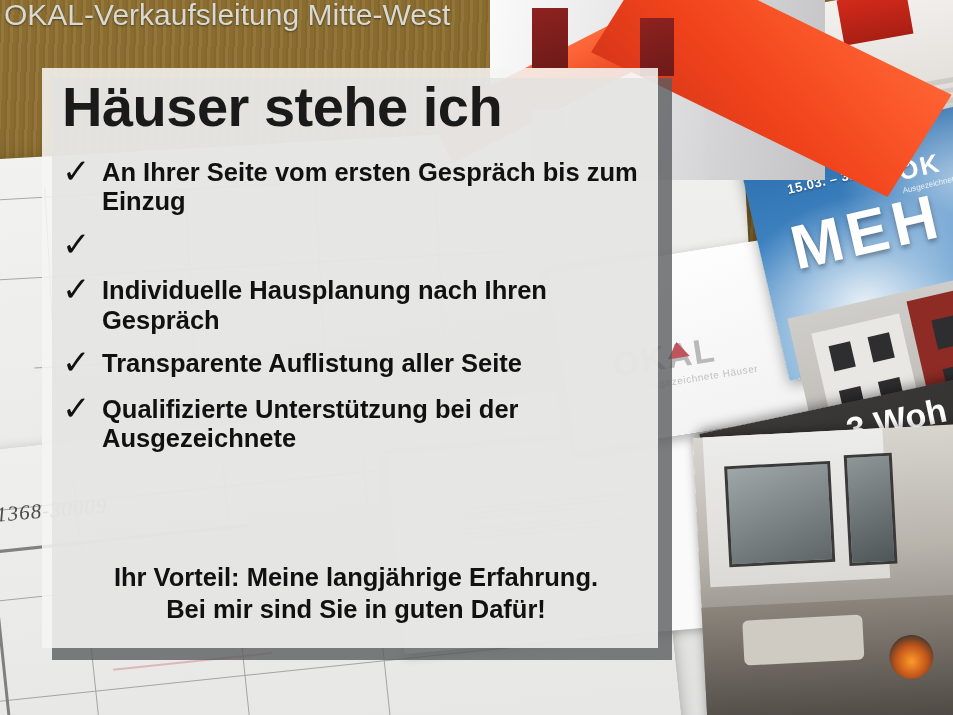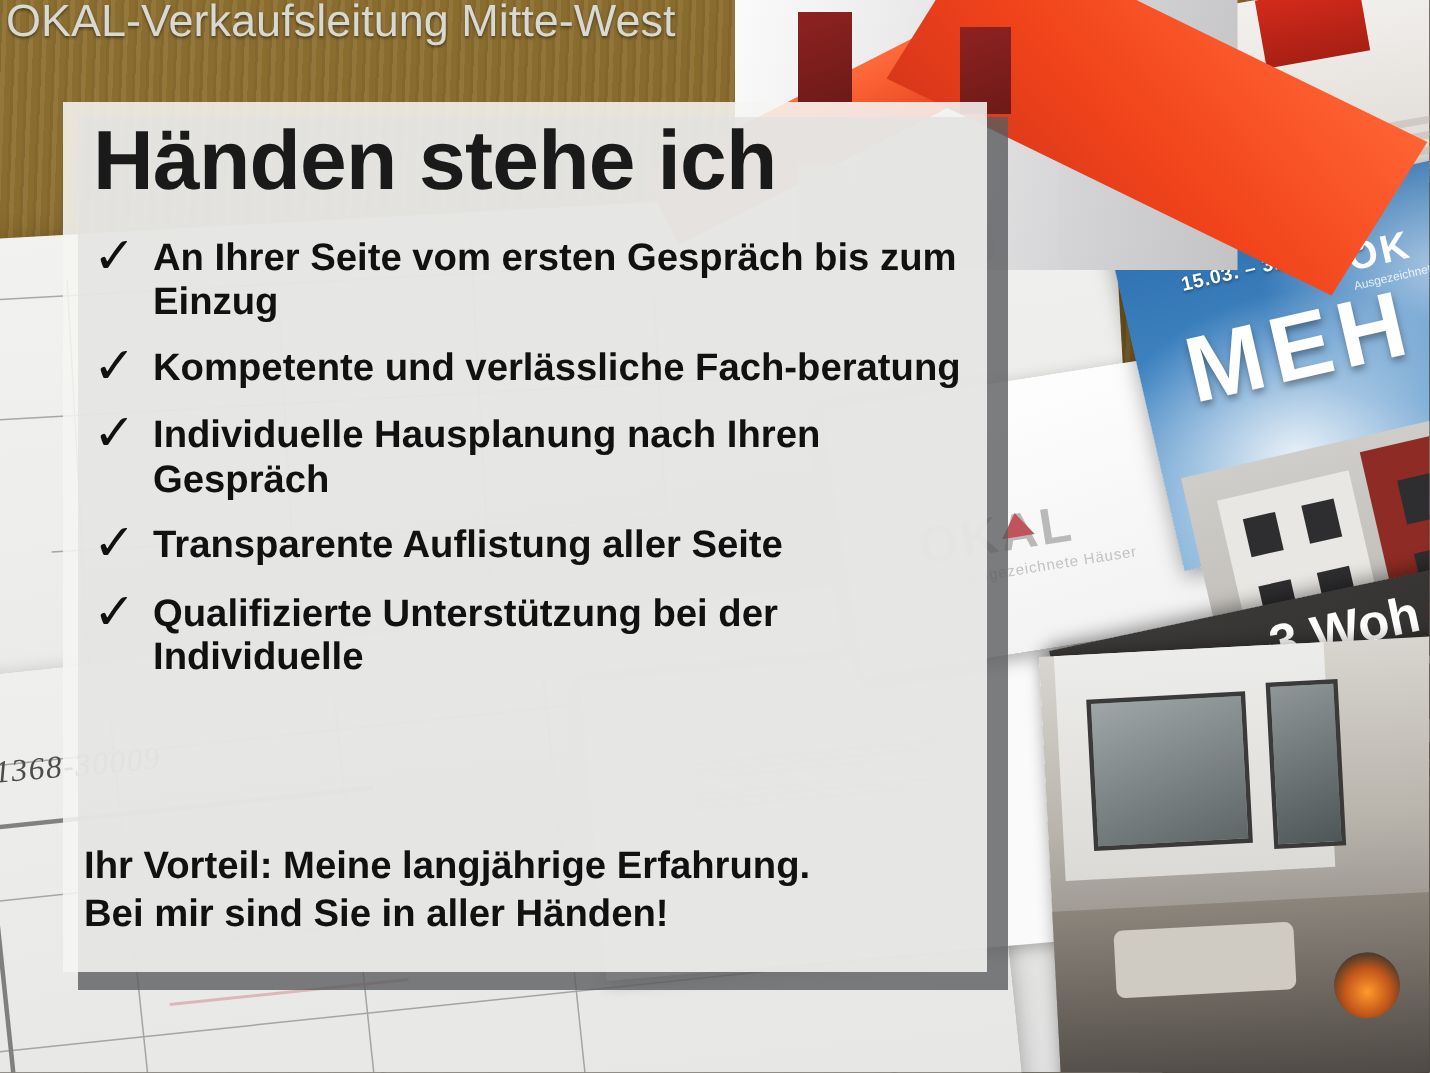--- a/index.html
+++ b/index.html
@@ -541,7 +541,7 @@
 
   <div class="panel">
 
-    <div class="panel-title">Händen stehe ich</div>
+    <div class="panel-title">Häuser stehe ich</div>
 
     <div class="bullets">
 

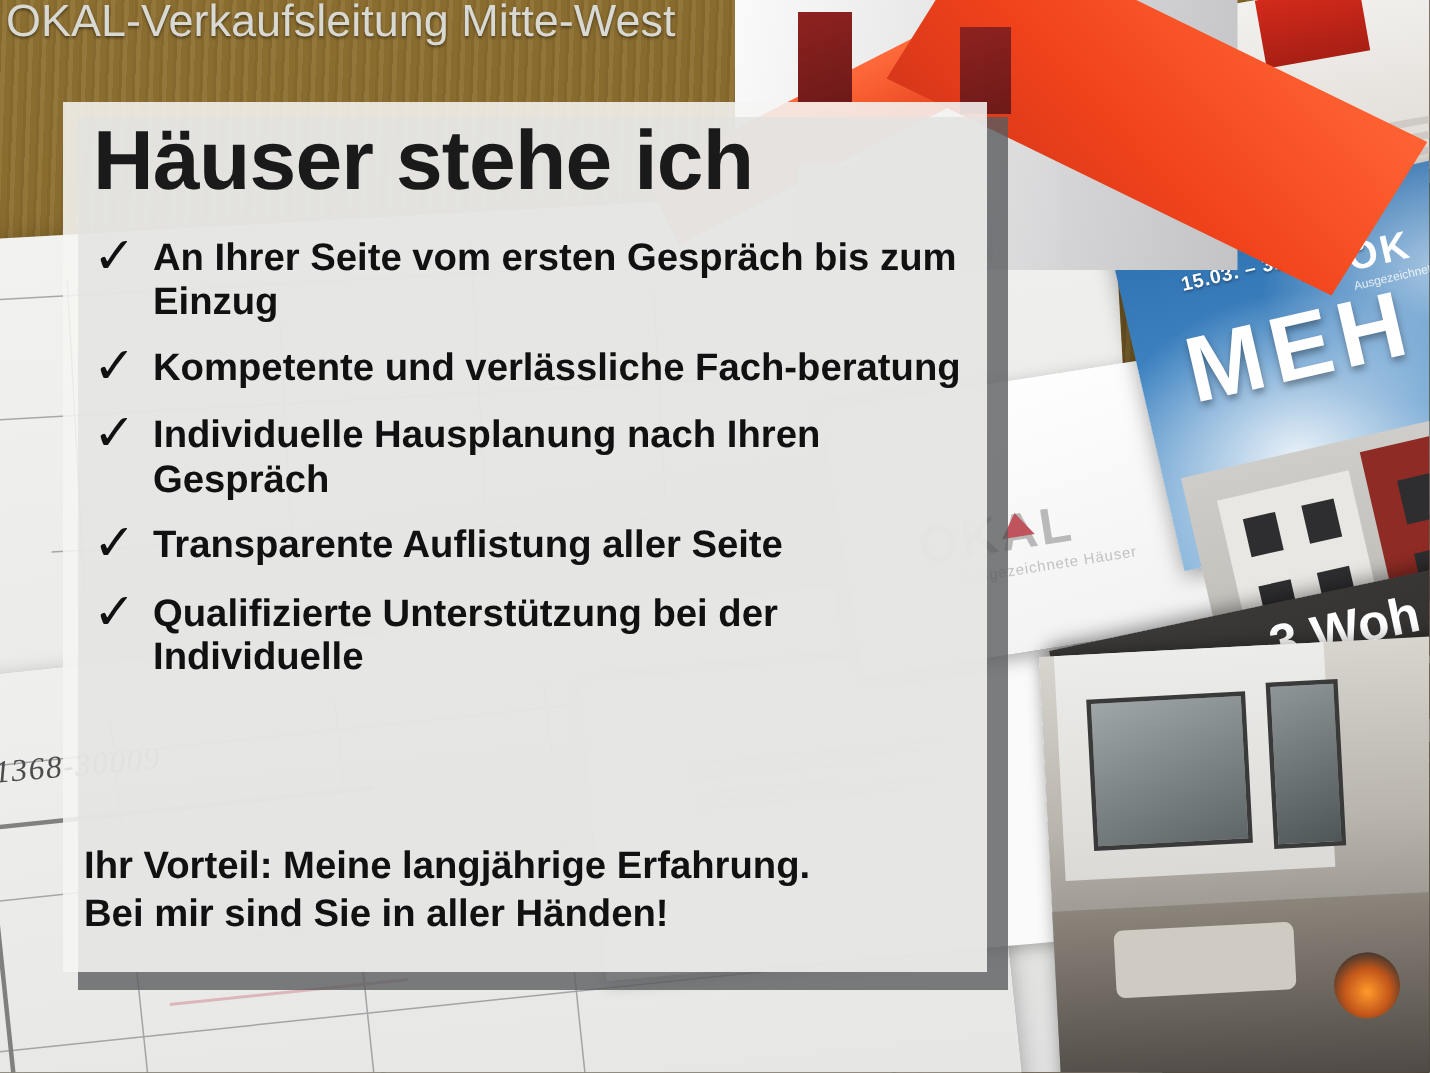--- a/index.html
+++ b/index.html
@@ -552,7 +552,6 @@
 
       <div class="bullet">
         <span class="check">✓</span>
-        <span class="bullet-text">Kompetente und verlässliche Fach-beratung</span>
       </div>
 
       <div class="bullet">

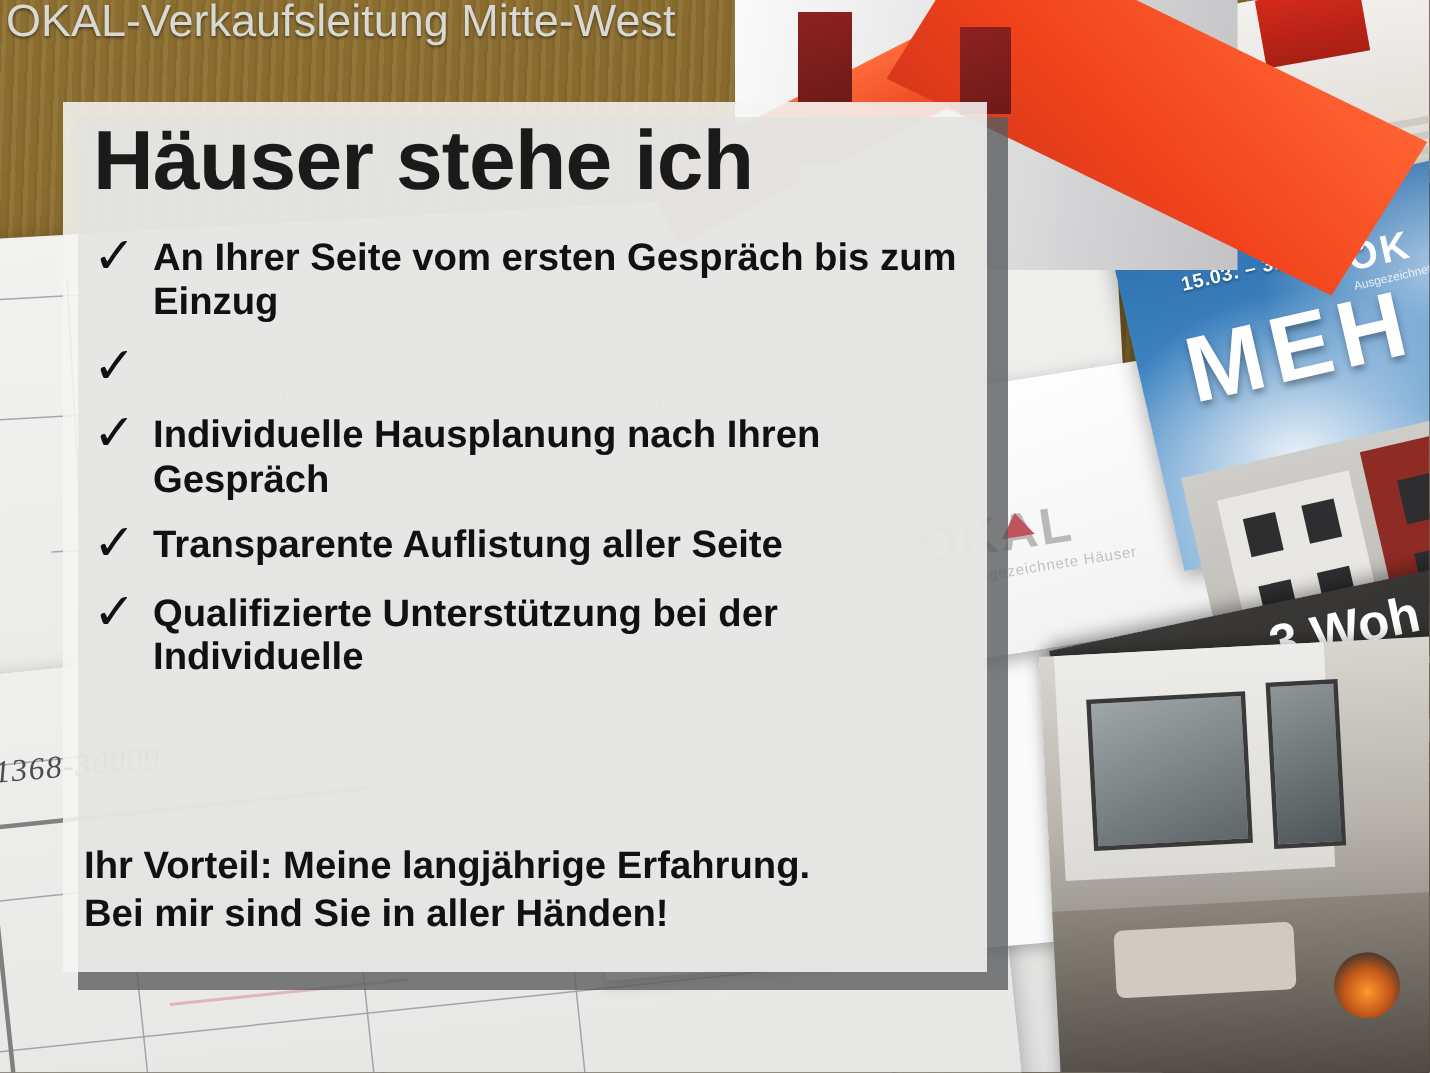--- a/index.html
+++ b/index.html
@@ -566,7 +566,7 @@
 
       <div class="bullet">
         <span class="check">✓</span>
-        <span class="bullet-text">Qualifizierte Unterstützung bei der Individuelle</span>
+        <span class="bullet-text">Qualifizierte Unterstützung bei der Ausgezeichnete</span>
       </div>
 
     </div>

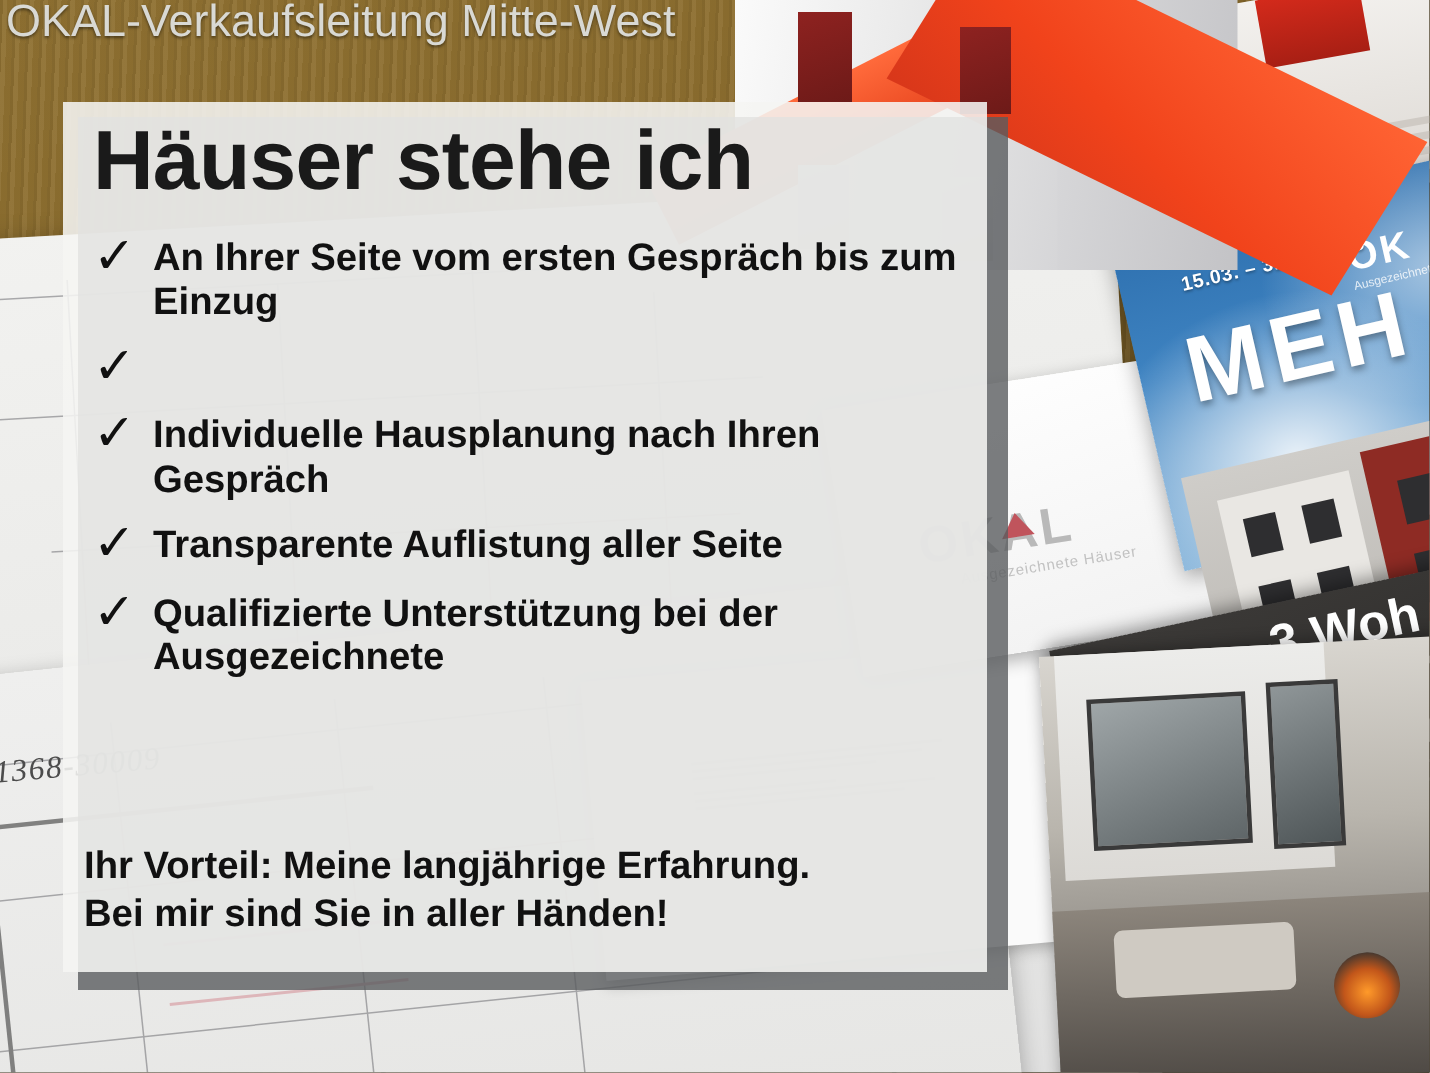--- a/index.html
+++ b/index.html
@@ -402,6 +402,7 @@
     line-height: 1.28;
     font-weight: bold;
     color: #111;
+    text-align: center;
   }
   .closing div { white-space: nowrap; }
 </style>

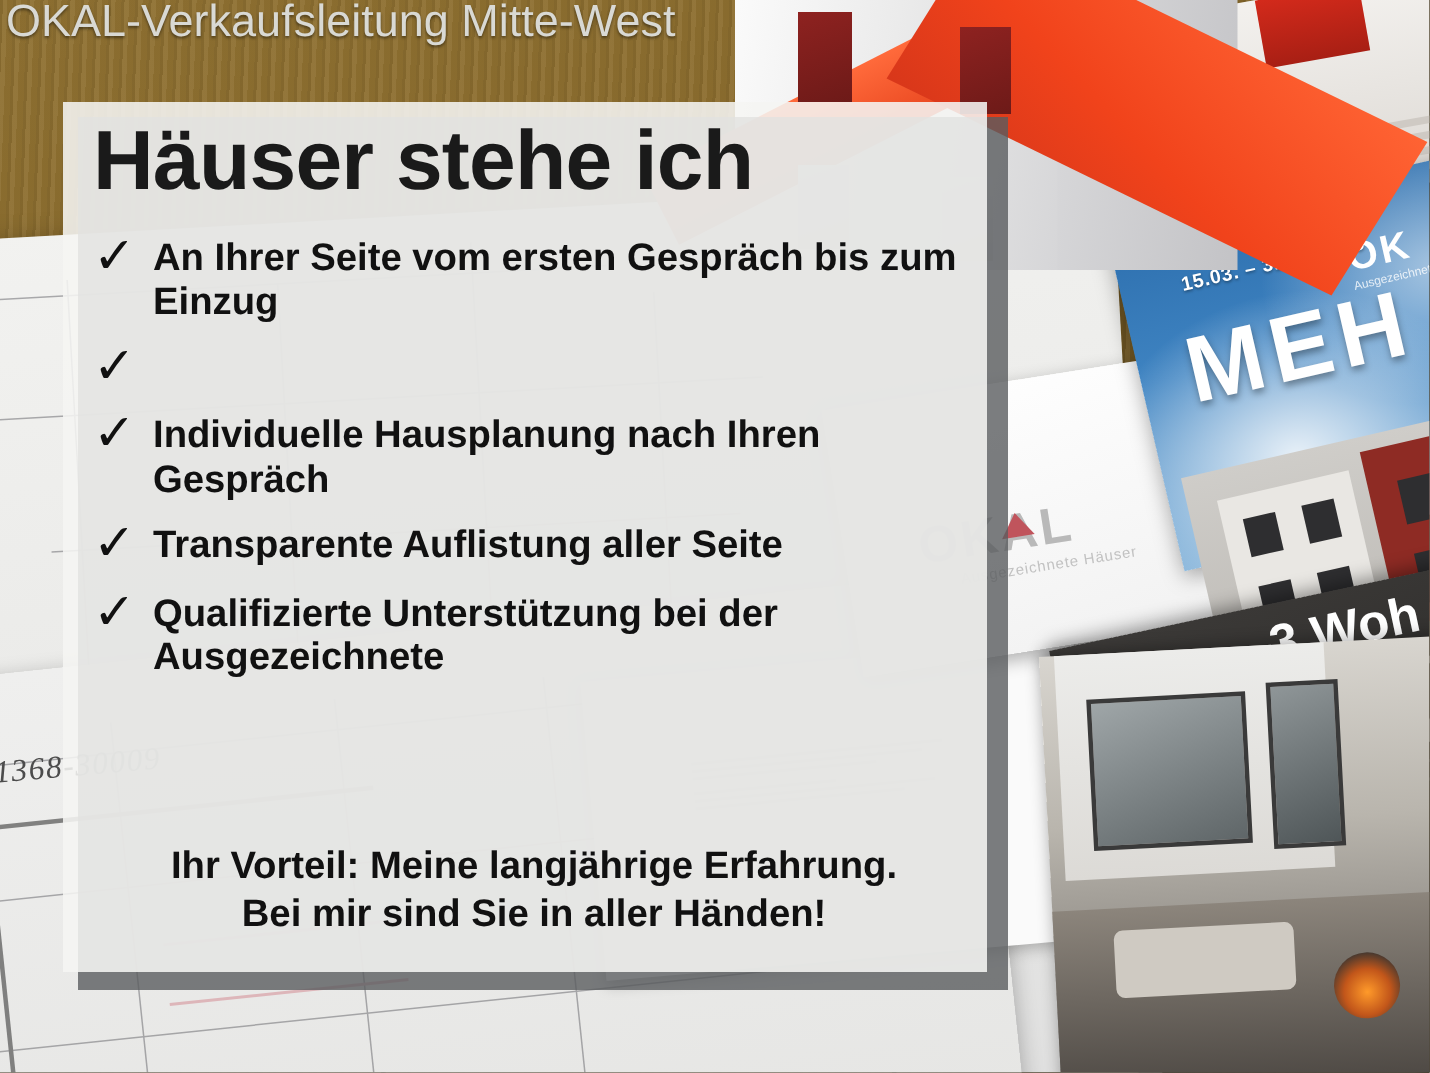--- a/index.html
+++ b/index.html
@@ -574,7 +574,7 @@
 
     <div class="closing">
       <div>Ihr Vorteil: Meine langjährige Erfahrung.</div>
-      <div>Bei mir sind Sie in aller Händen!</div>
+      <div>Bei mir sind Sie in guten Dafür!</div>
     </div>
 
   </div>

